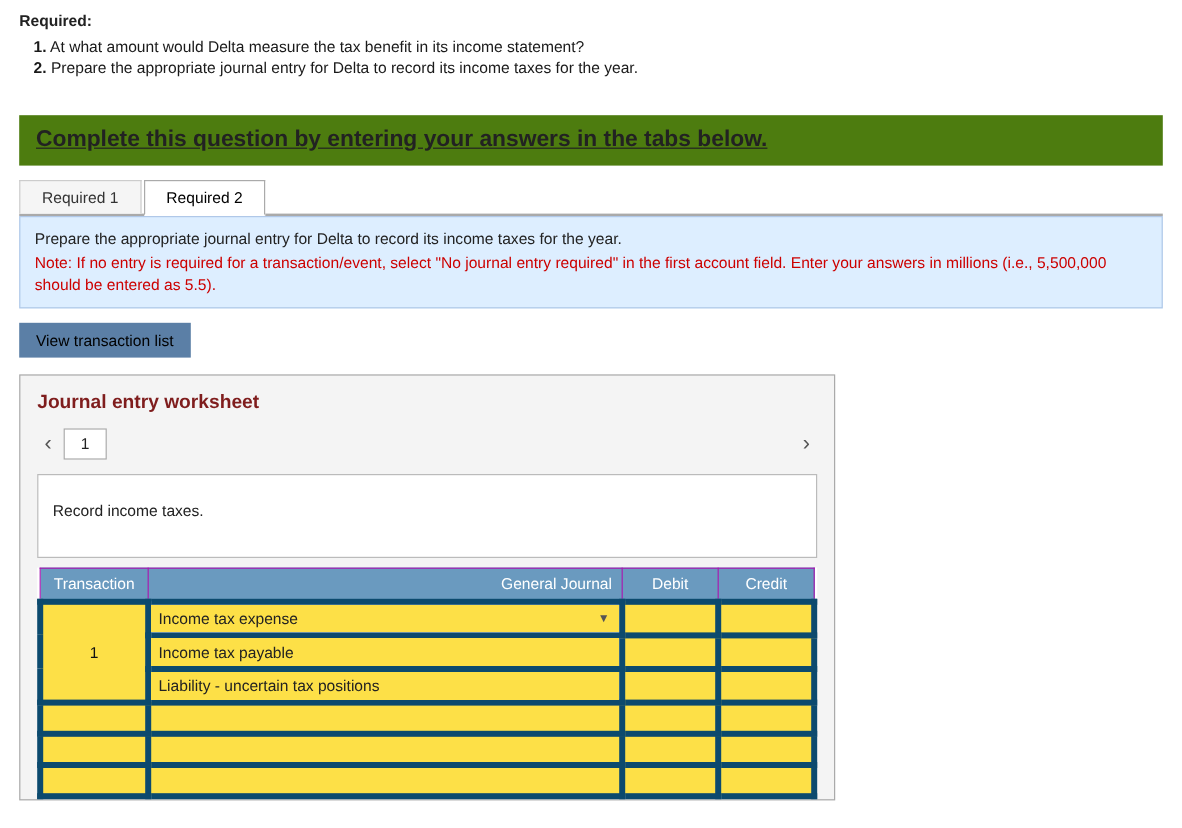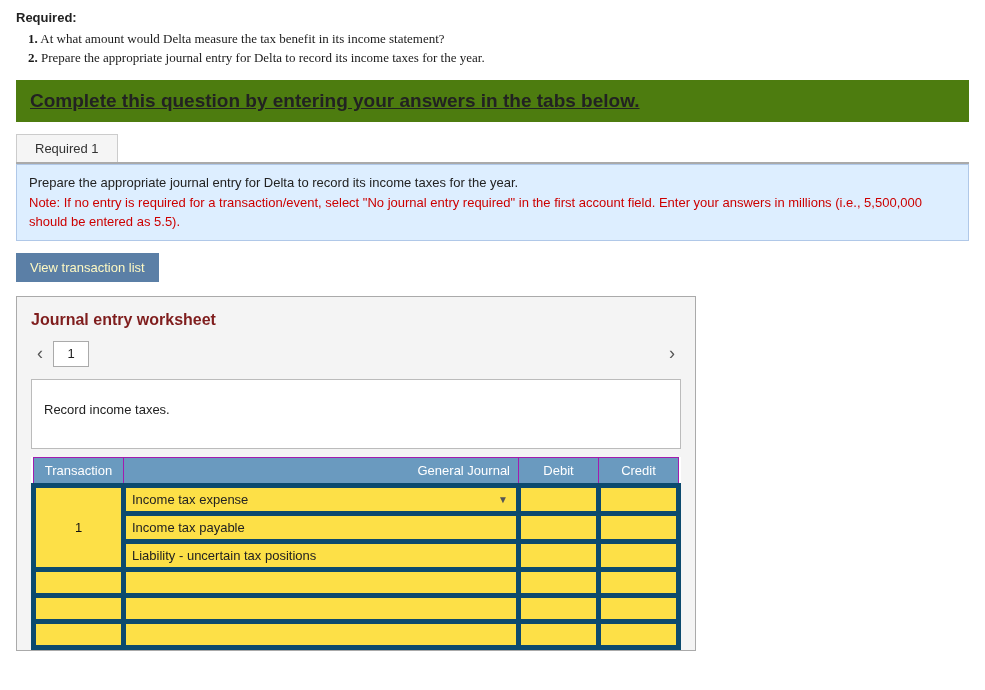--- a/index.html
+++ b/index.html
@@ -20,8 +20,7 @@
     .required-list {
       list-style: none;
       margin-left: 12px;
-      margin-bottom: 14px;
-      font-family: Liberation Serif, serif;
+      margin-bottom: 32px;
     }
 
     .required-list li {

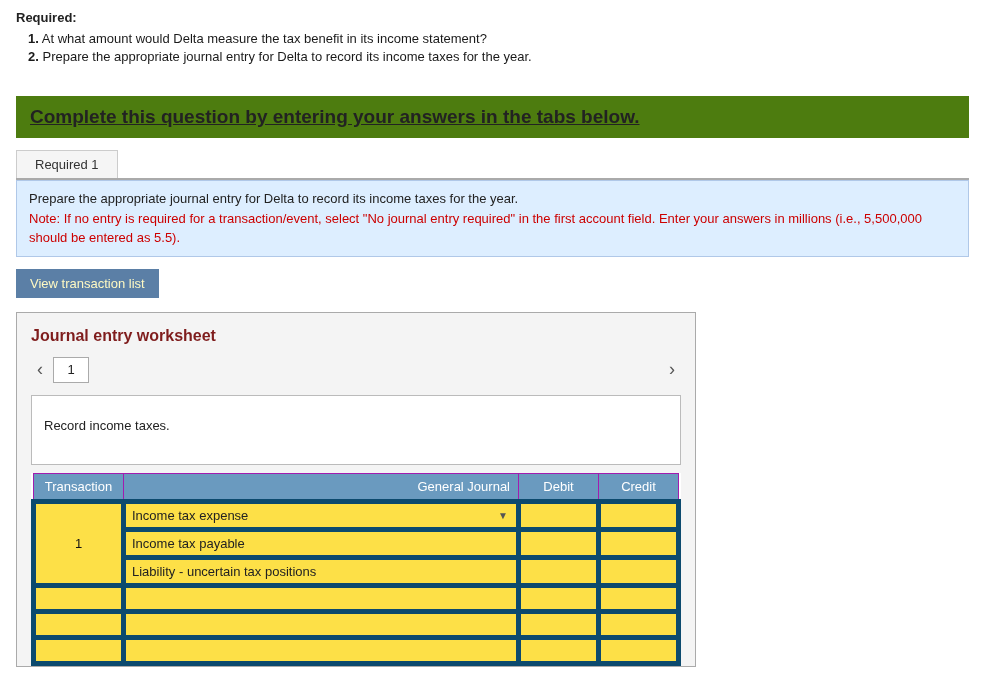--- a/index.html
+++ b/index.html
@@ -246,6 +246,7 @@
 
 <div class="tabs-container">
   <div class="tab">Required 1</div>
+  <div class="tab active">Required 2</div>
 </div>
 
 <div class="note-box">

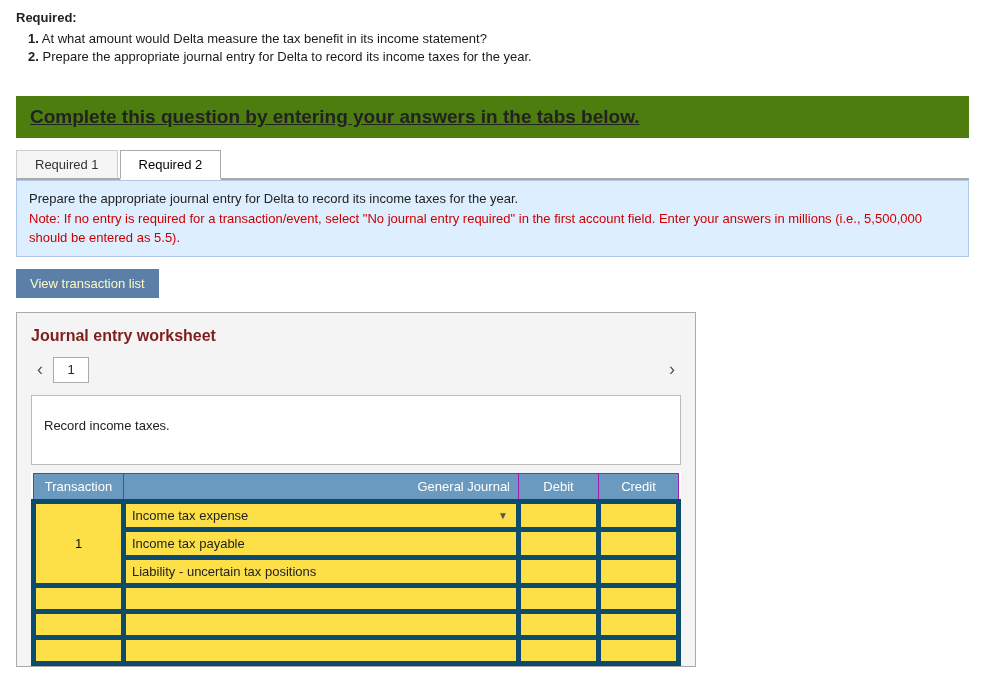--- a/index.html
+++ b/index.html
@@ -85,7 +85,7 @@
 
     .view-transaction-btn {
       background: #5b7fa6;
-      color: #fef9c3;
+      color: #000000;
       border: none;
       padding: 7px 14px;
       font-size: 13px;

